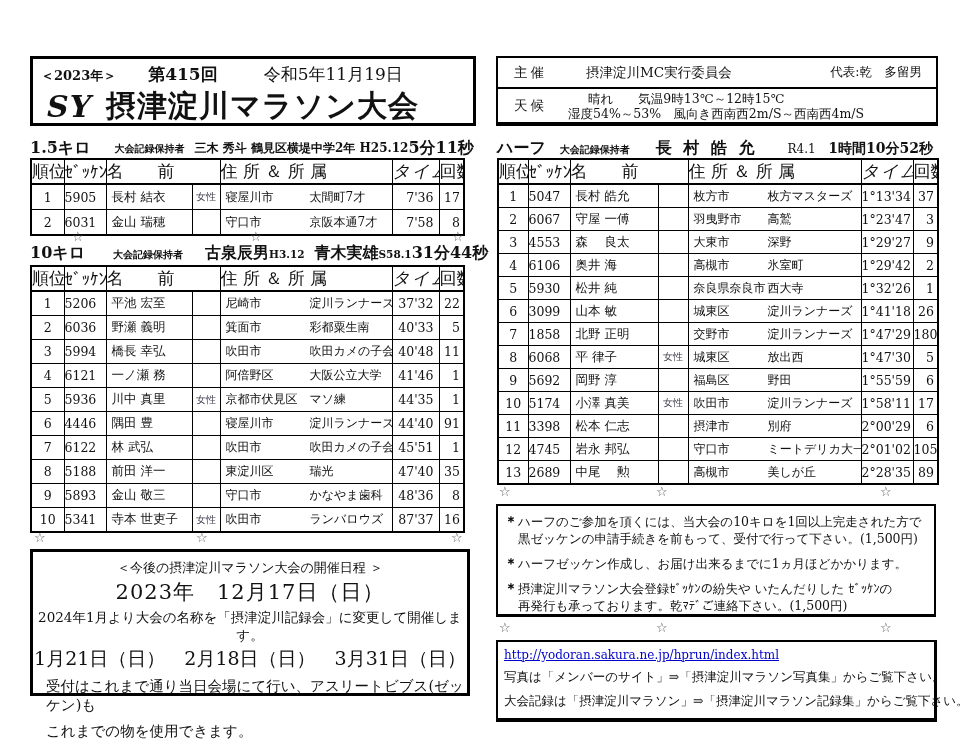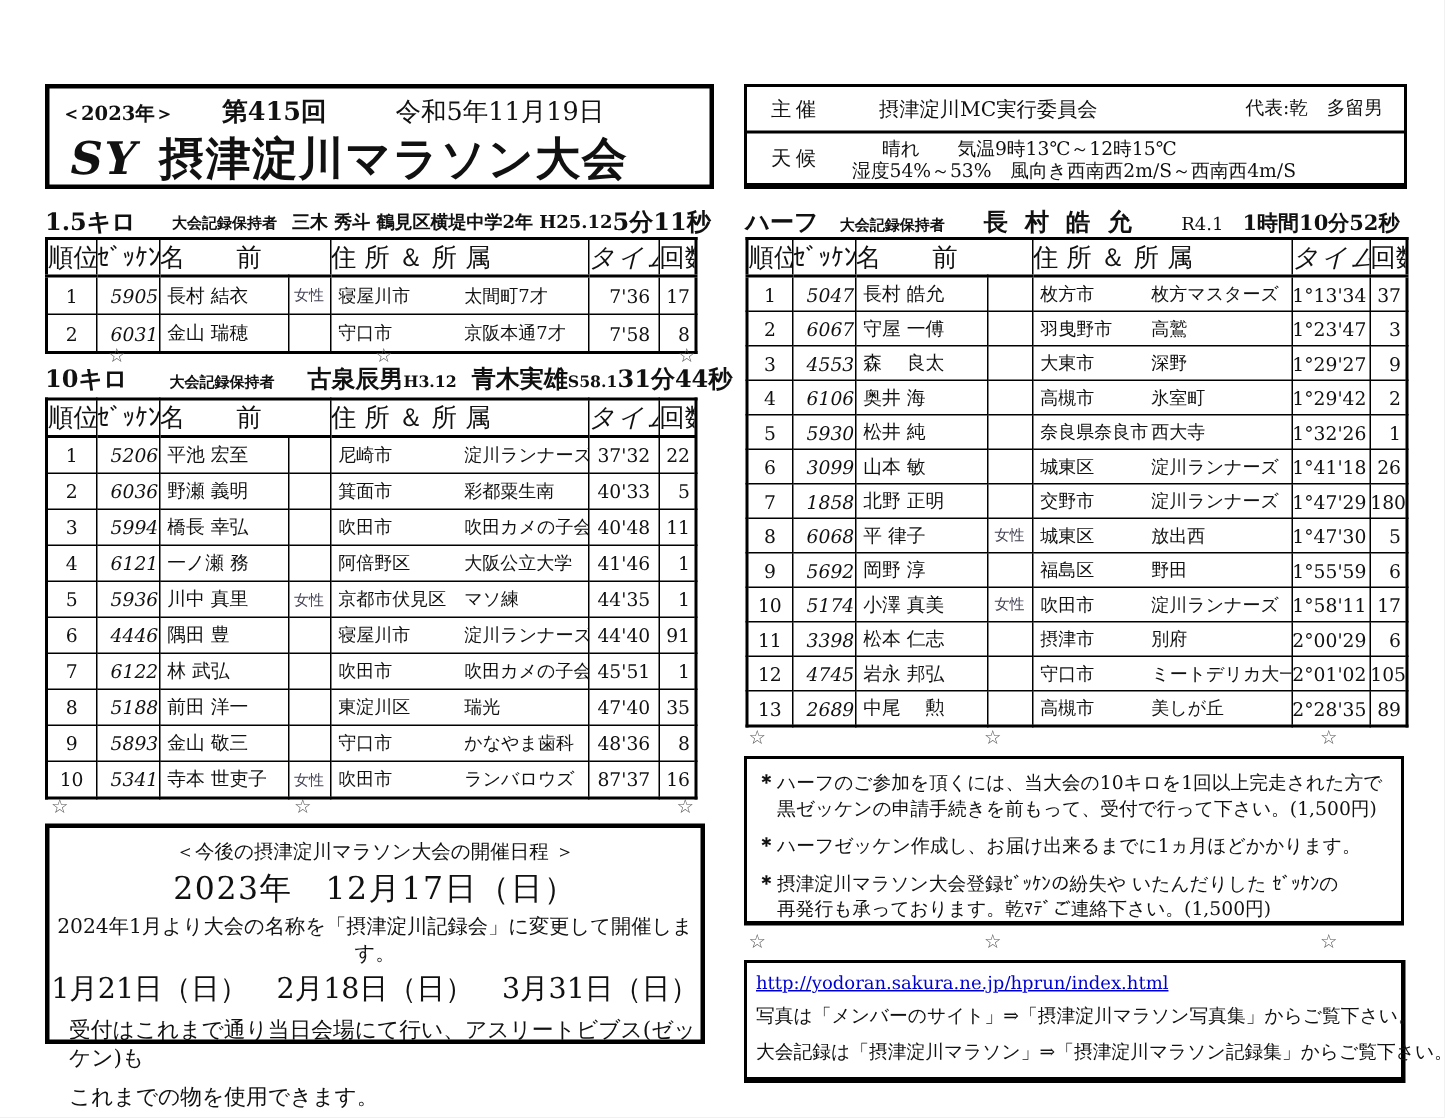--- a/index.html
+++ b/index.html
@@ -47,7 +47,7 @@
   #race3-table td{height:22px;}
   td{font-size:12.5px;}
   .c-rank{text-align:center;}
-  .c-bib{text-align:right;font-style:italic;}
+  .c-bib{text-align:left;}
   .c-name{padding-left:5px !important;}
   .c-gender{text-align:center;font-size:10px !important;color:#445;}
   .c-addr{padding-left:5px !important;font-size:12px !important;}

